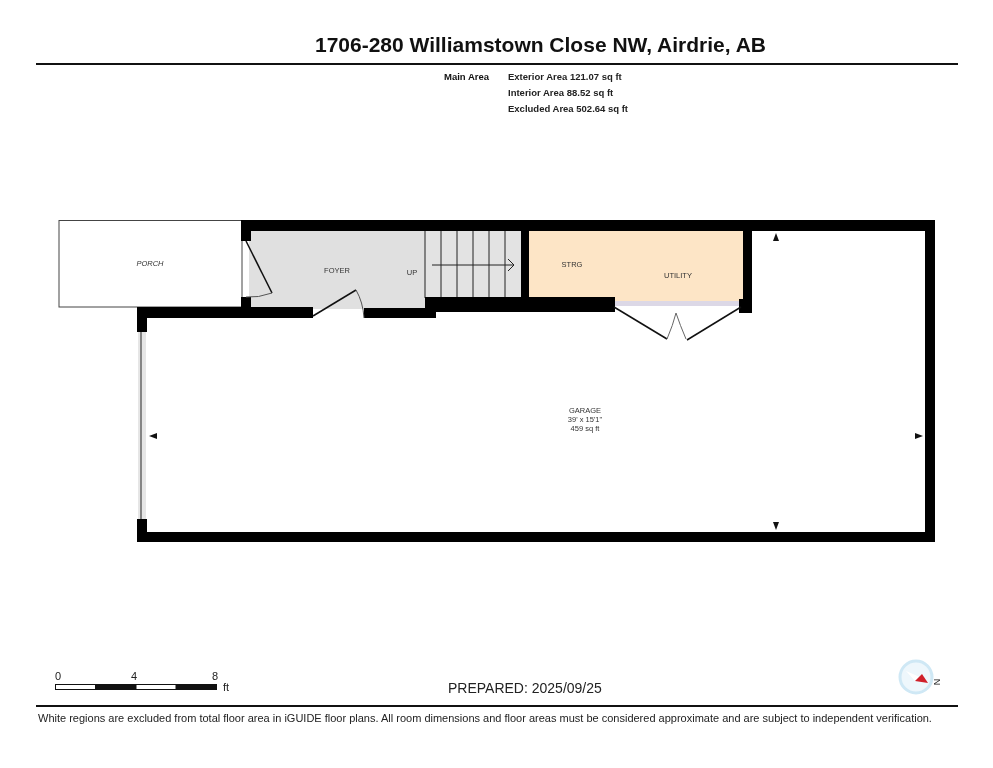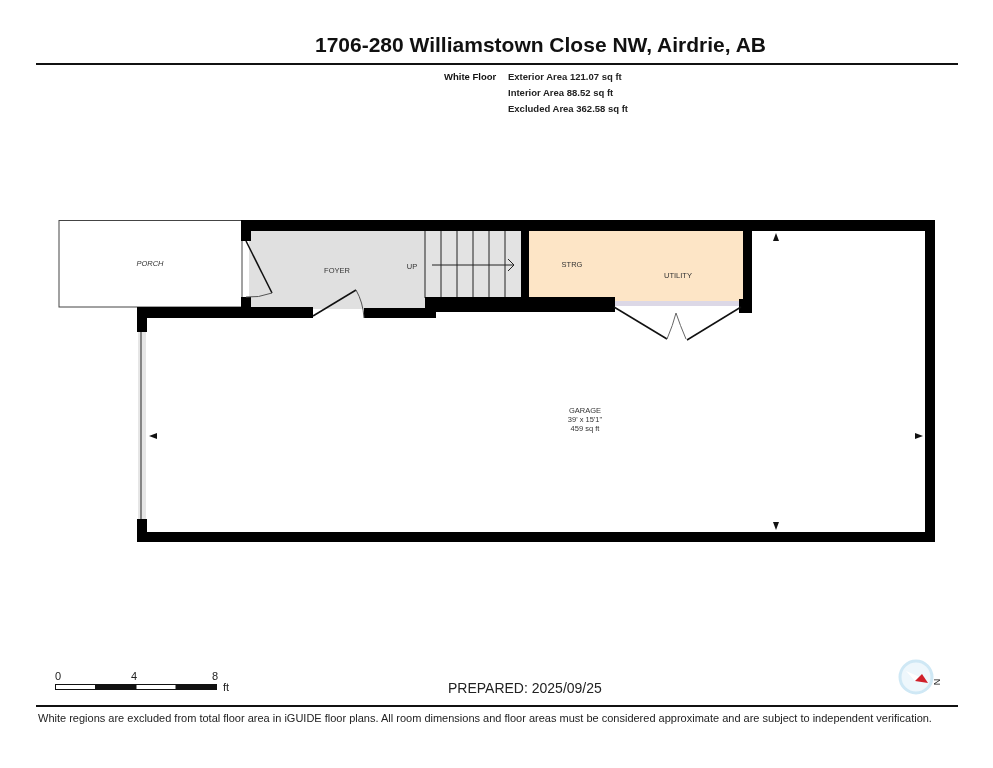--- a/index.html
+++ b/index.html
@@ -22,7 +22,7 @@
 <div class="abs title">1706-280 Williamstown Close NW, Airdrie, AB</div>
 <div class="abs rule-top"></div>
 
-<div class="abs floor-label">White Floor</div>
+<div class="abs floor-label">Main Area</div>
 <div class="abs area-line" style="top:71px">Exterior Area 121.07 sq ft</div>
 <div class="abs area-line" style="top:87px">Interior Area 88.52 sq ft</div>
 <div class="abs area-line" style="top:103px">Excluded Area 362.58 sq ft</div>

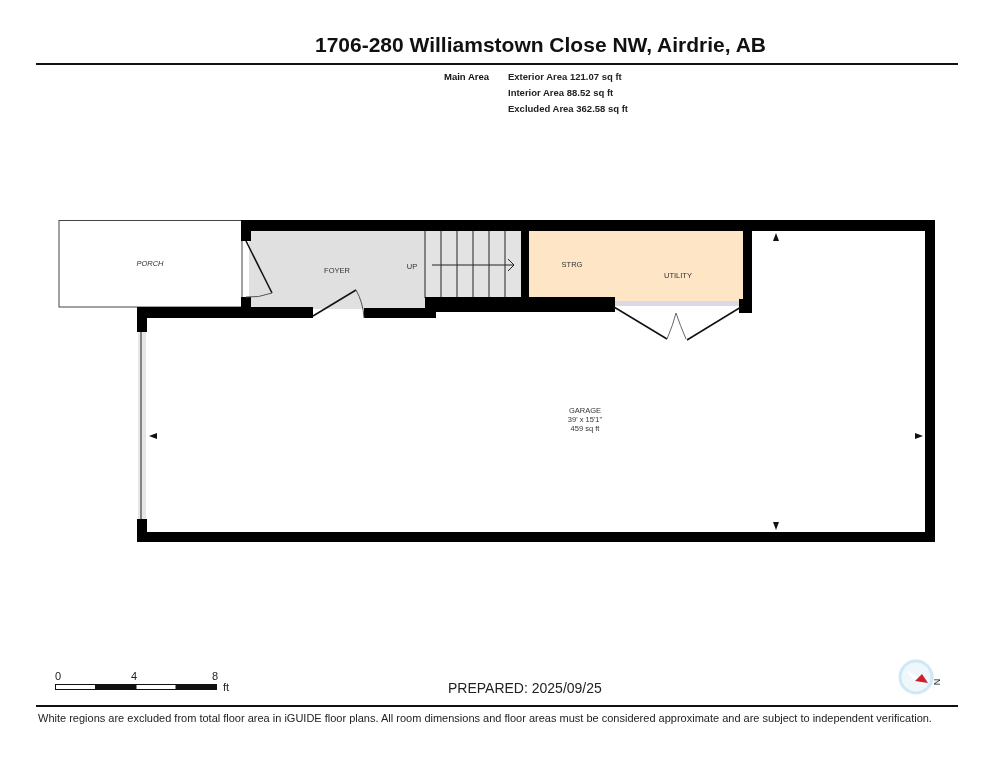--- a/index.html
+++ b/index.html
@@ -25,7 +25,7 @@
 <div class="abs floor-label">Main Area</div>
 <div class="abs area-line" style="top:71px">Exterior Area 121.07 sq ft</div>
 <div class="abs area-line" style="top:87px">Interior Area 88.52 sq ft</div>
-<div class="abs area-line" style="top:103px">Excluded Area 362.58 sq ft</div>
+<div class="abs area-line" style="top:103px">Excluded Area 502.64 sq ft</div>
 
 <svg class="abs plan" width="993" height="768" viewBox="0 0 993 768">
 

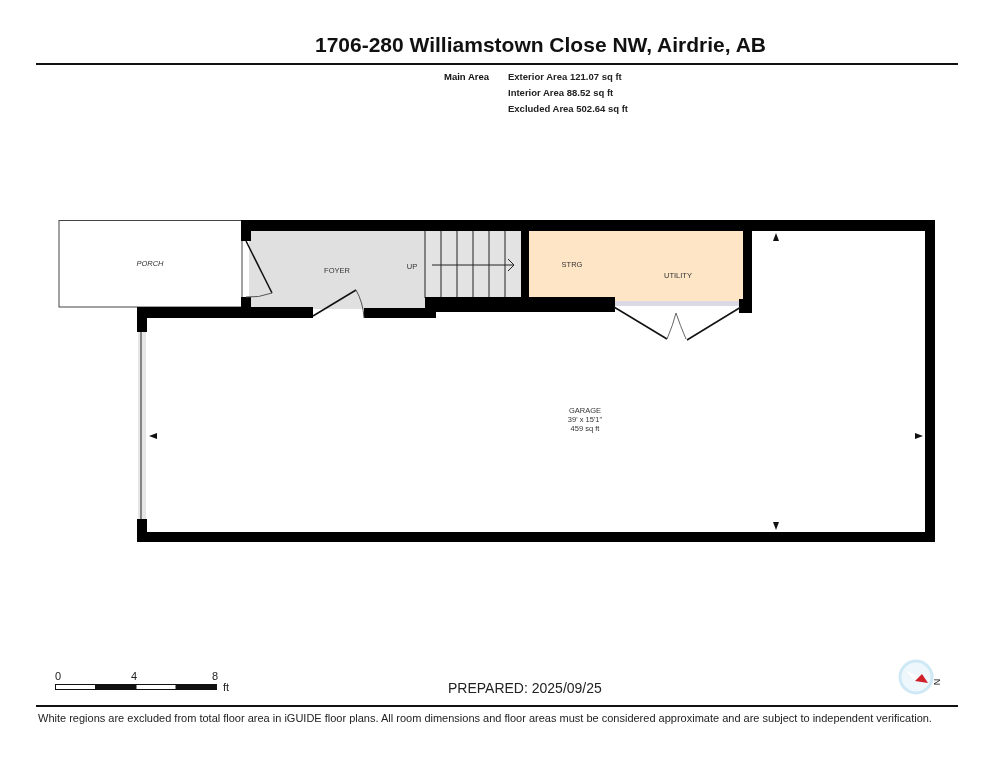--- a/index.html
+++ b/index.html
@@ -103,7 +103,7 @@
 
 <div class="abs room-label" style="left:120px; top:259px; width:60px;font-style:italic;">PORCH</div>
 <div class="abs room-label" style="left:307px; top:266px; width:60px;">FOYER</div>
-<div class="abs room-label" style="left:400px; top:262px; width:24px;">UP</div>
+<div class="abs room-label" style="left:400px; top:268px; width:24px;">UP</div>
 <div class="abs room-label" style="left:552px; top:260px; width:40px;">STRG</div>
 <div class="abs room-label" style="left:648px; top:271px; width:60px;">UTILITY</div>
 <div class="abs room-label" style="left:545px; top:406px; width:80px; line-height:9px;">

